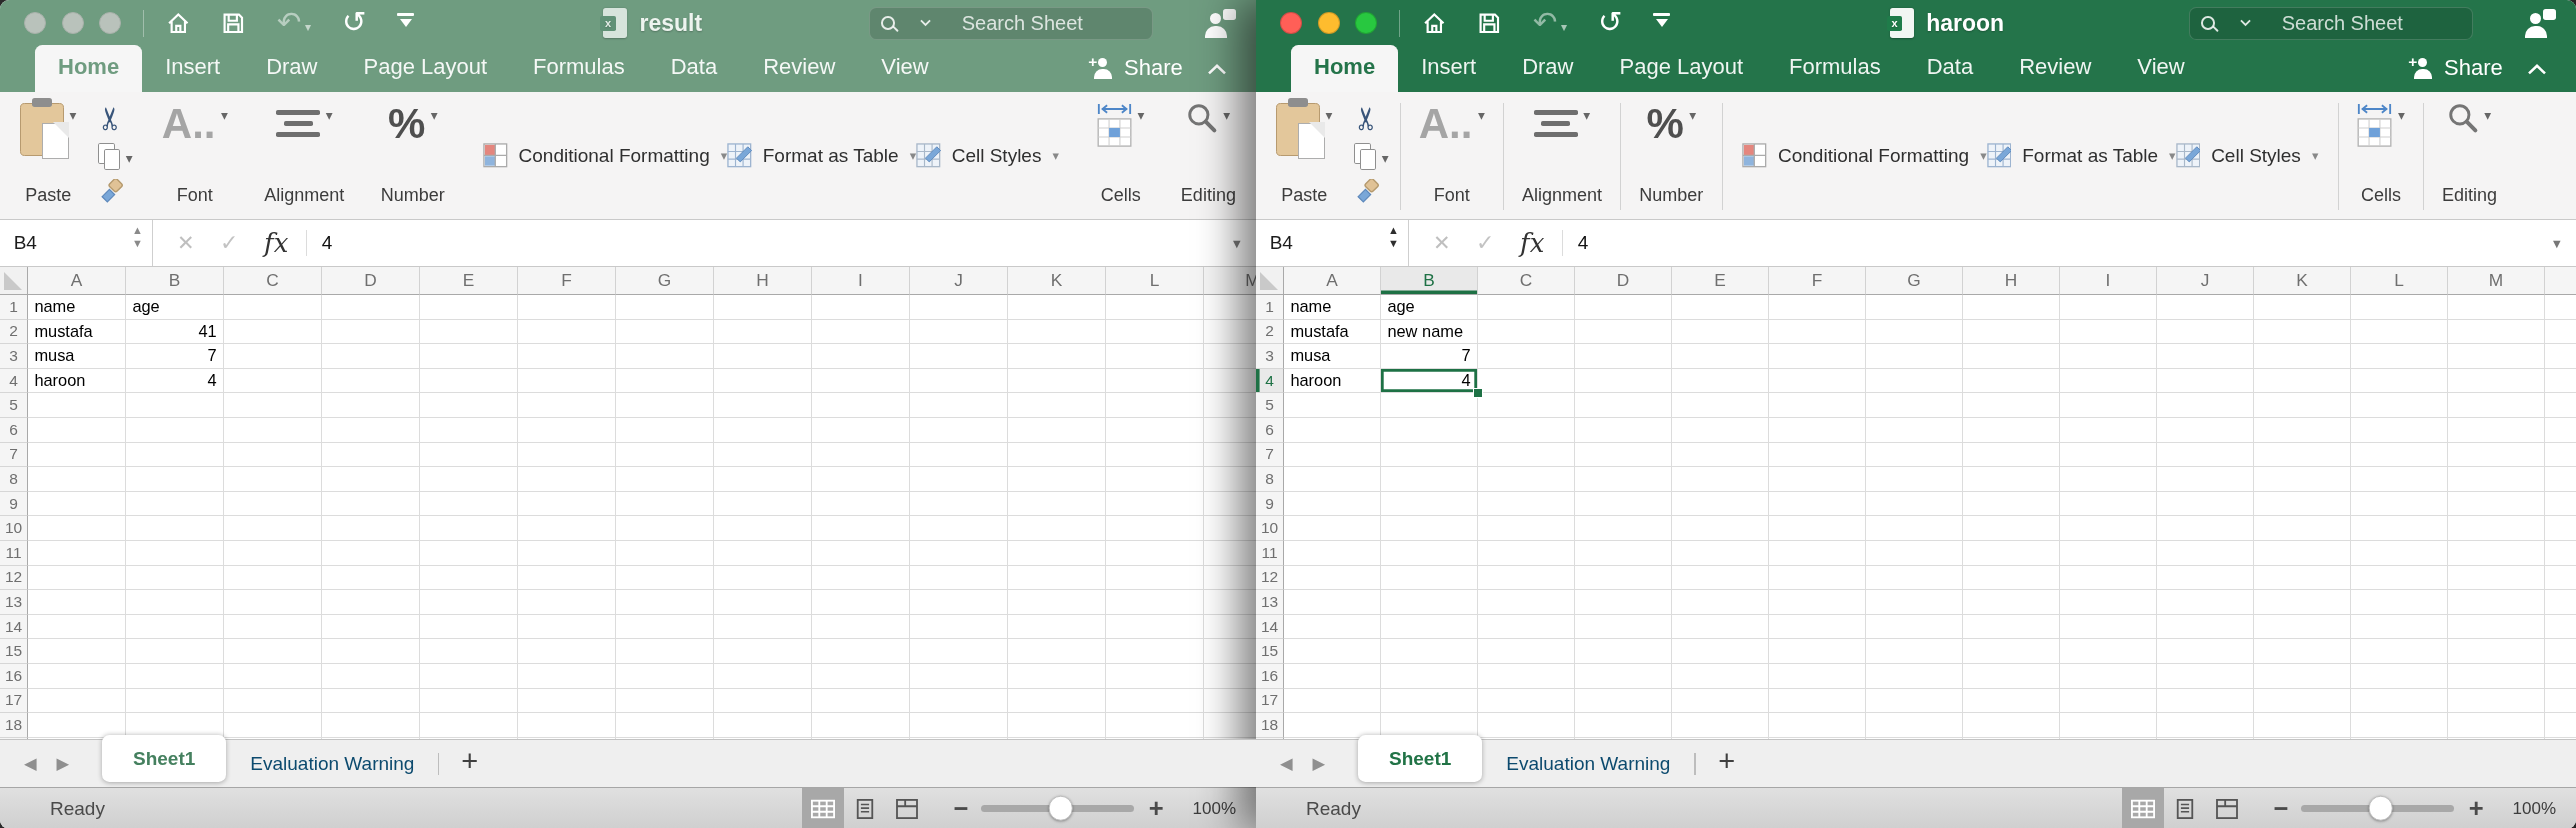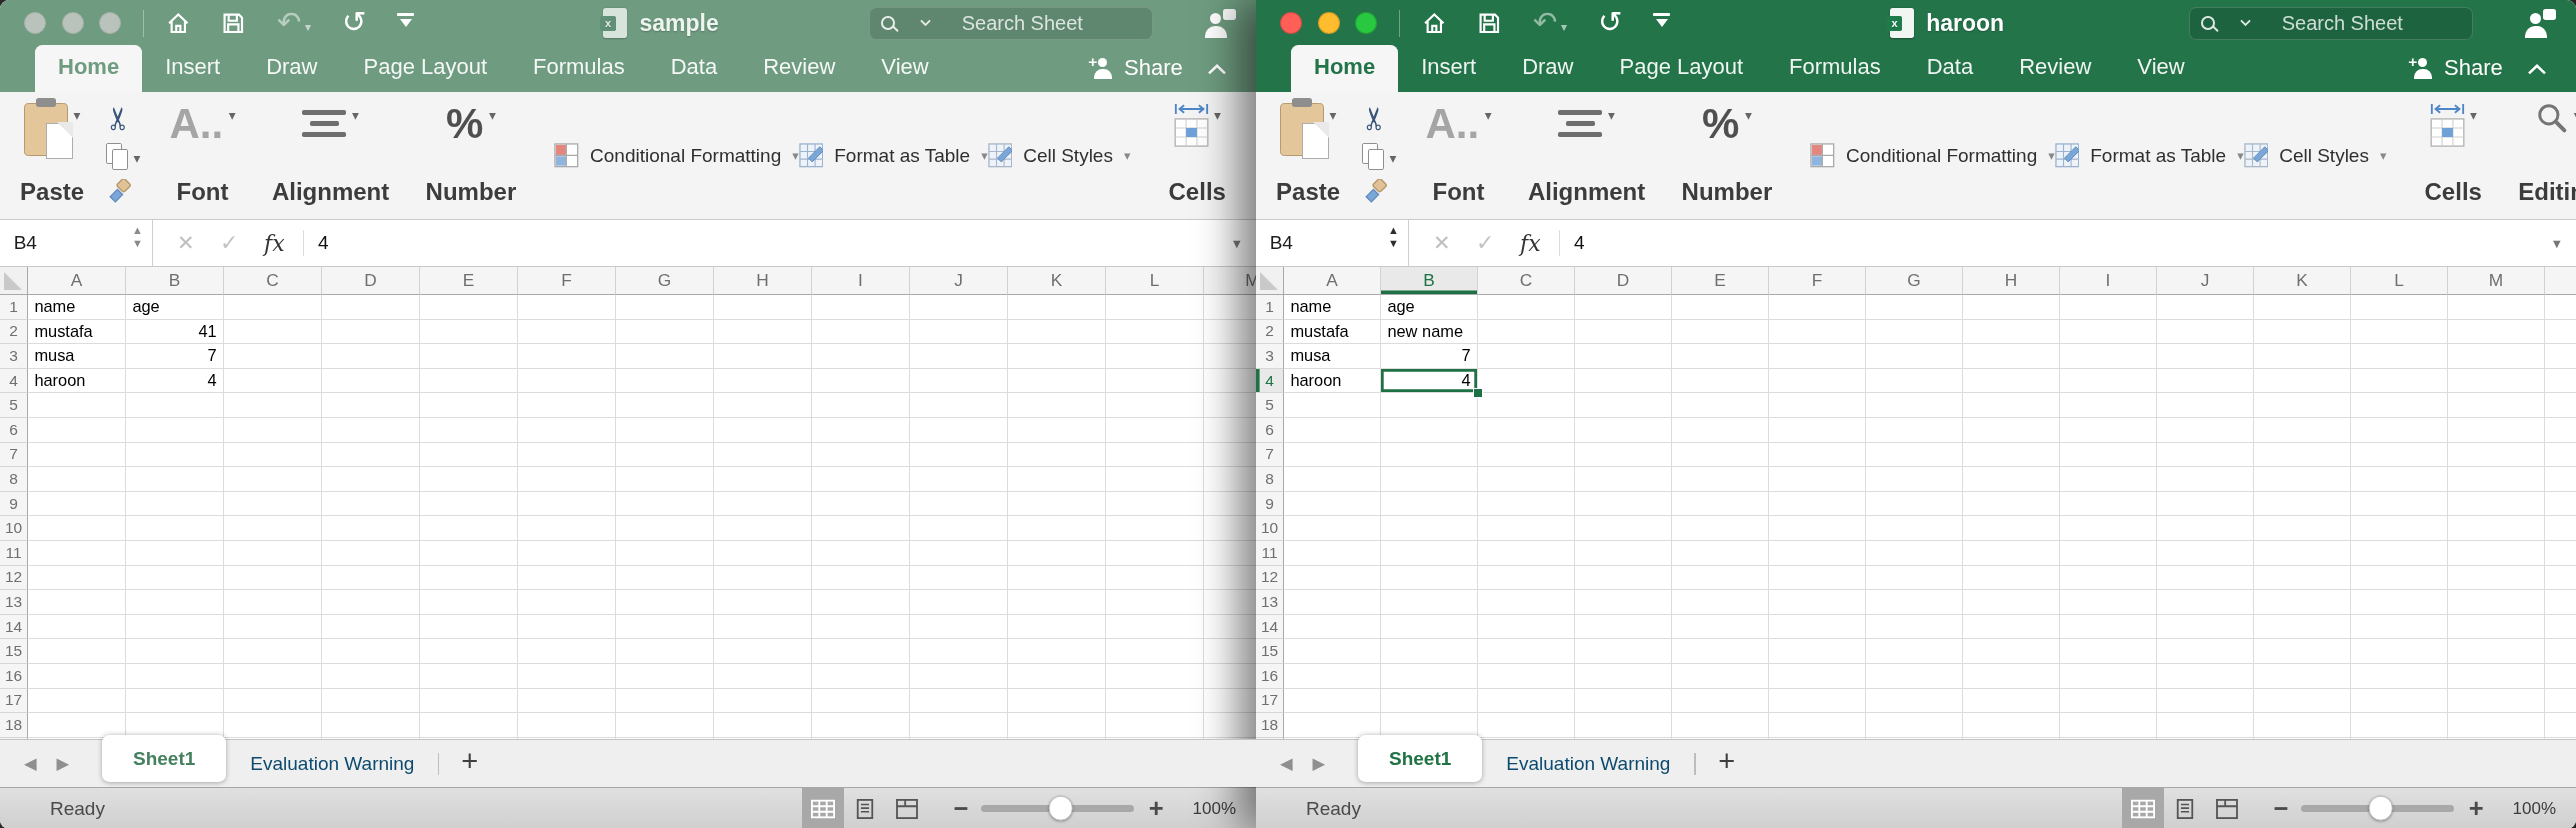--- a/index.html
+++ b/index.html
@@ -204,7 +204,7 @@
         <span class="xlicon">
               <span class="xl-band">x</span>
             </span>
-        <span class="title-text">sample</span>
+        <span class="title-text">result</span>
       </div>
       <div class="searchbox">
         <span class="mag"></span>

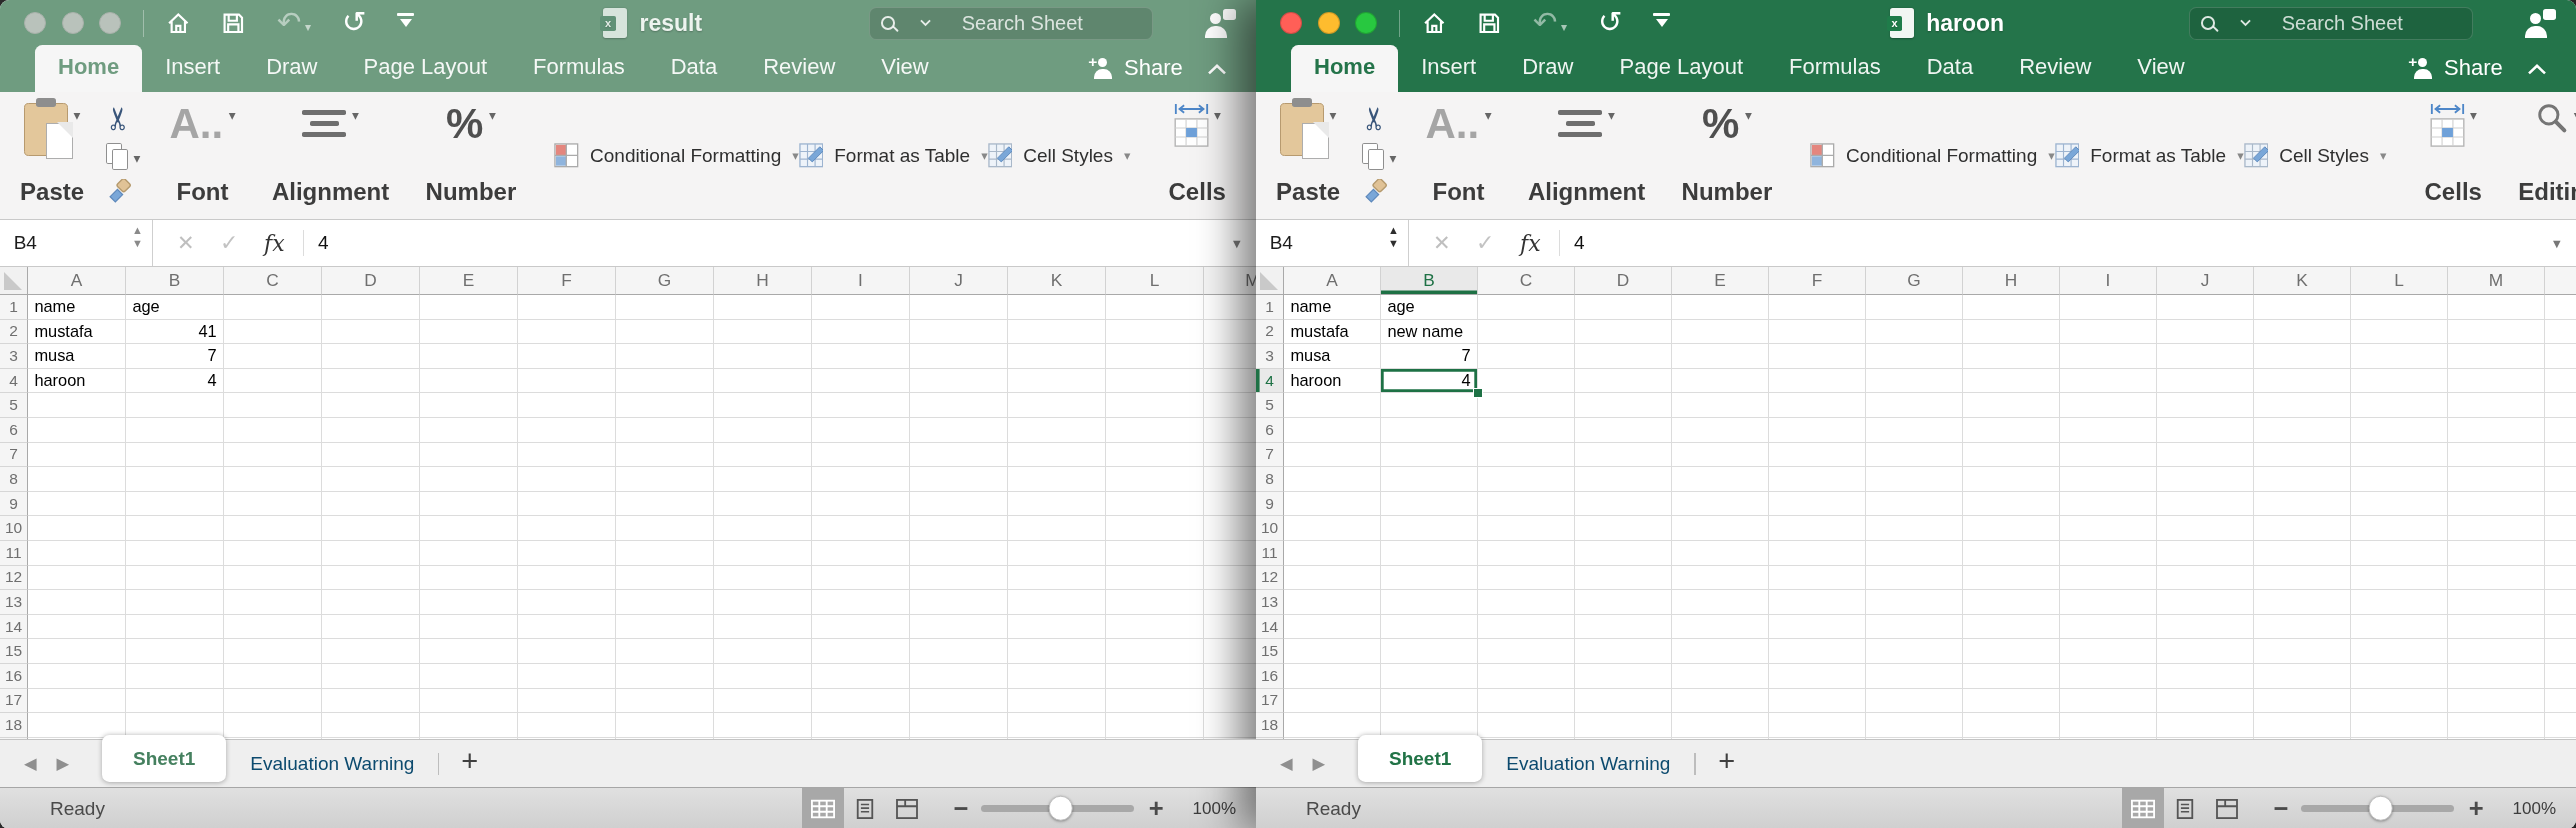--- a/index.html
+++ b/index.html
@@ -72,7 +72,7 @@
   .rgroup{display:flex;flex-direction:column;align-items:center;padding:11px 14.6px 5.5px;}
   .big-btn{display:flex;align-items:flex-start;gap:5.5px;}
   .caret{font-size:13.7px;color:#666;line-height:1;padding-top:5.5px;}
-  .glabel{margin-top:auto;font-size:24px;color:#3c3c3c;padding:3.6px 0 7.3px;white-space:nowrap;font-weight:bold;}
+  .glabel{margin-top:auto;font-size:18px;color:#3c3c3c;padding:3.6px 0 7.3px;white-space:nowrap;}
   
   .icon-paste{position:relative;width:44px;height:53px;display:block;}
   .icon-paste .board{position:absolute;inset:0;background:#e3c79b;border:1.8px solid #b79a6f;border-radius:4.6px;}

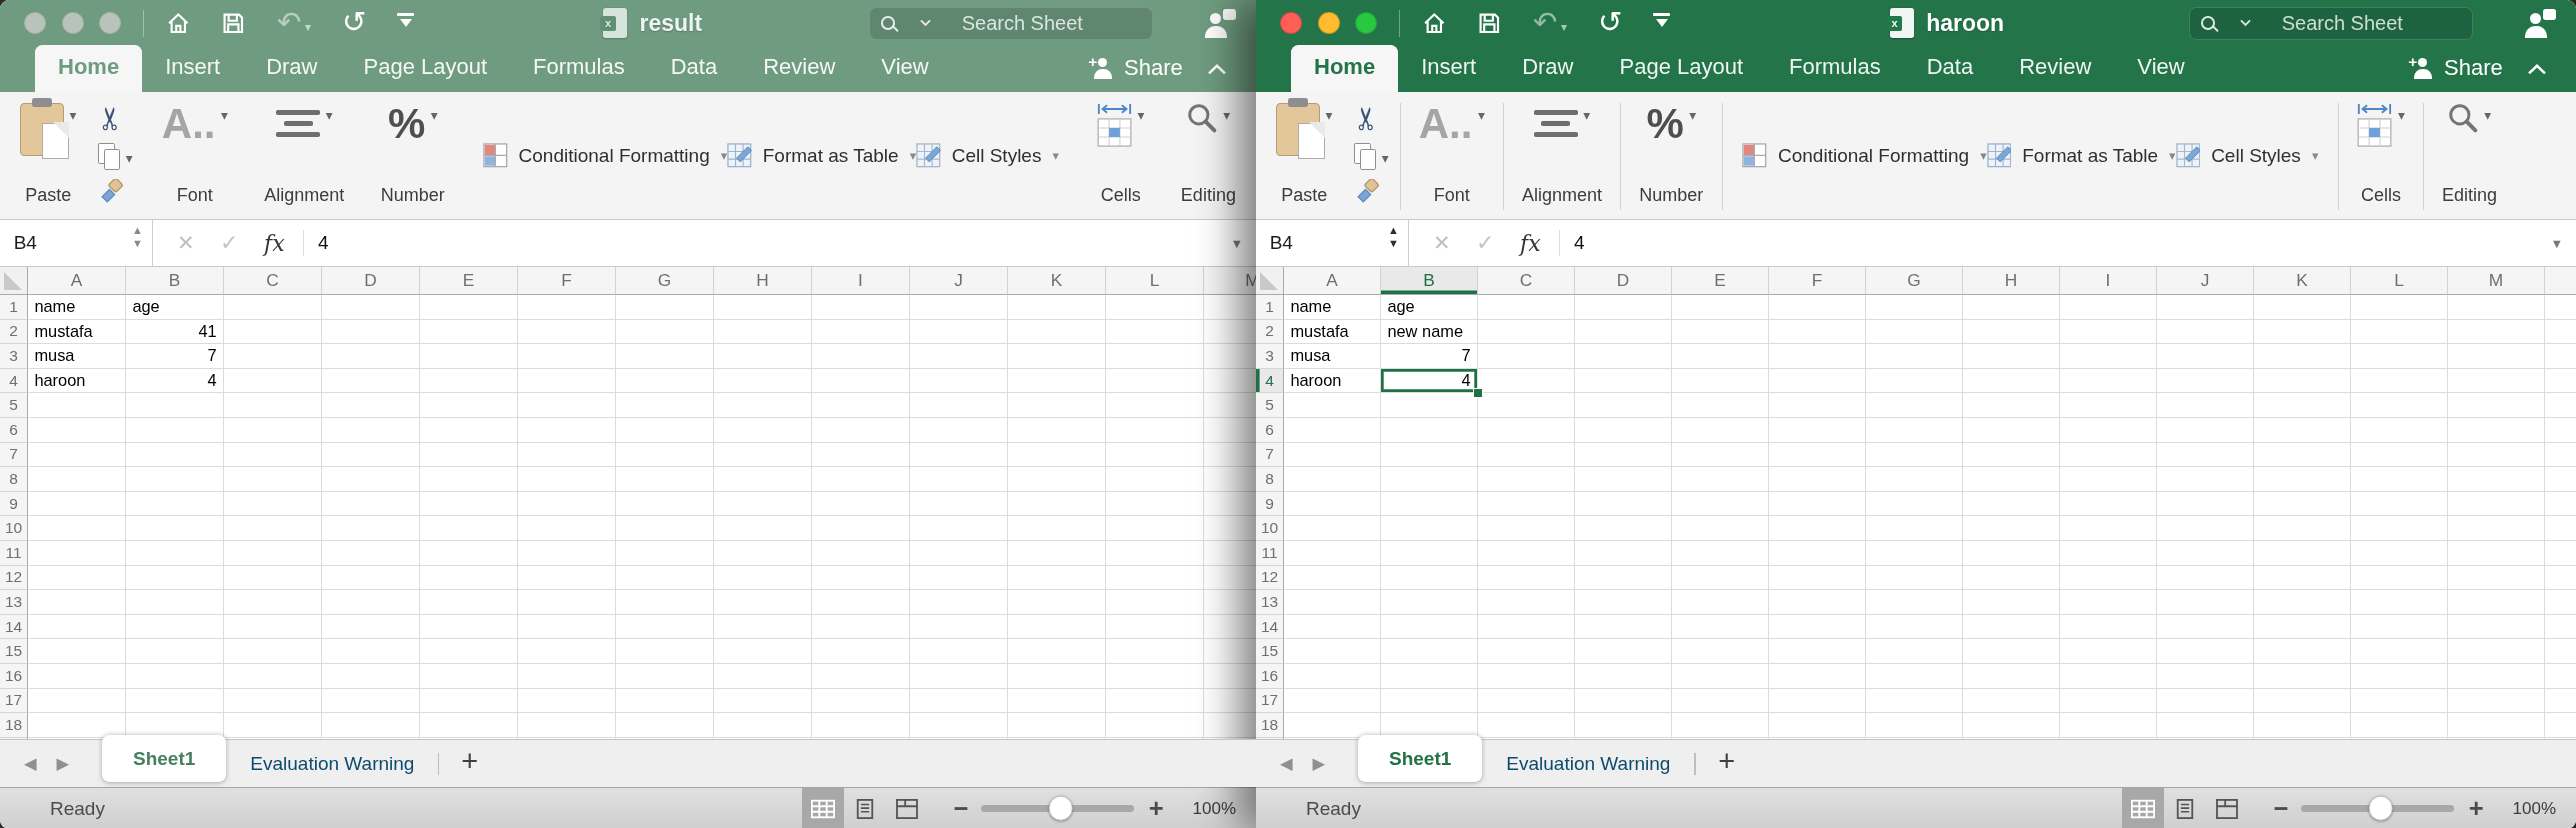--- a/index.html
+++ b/index.html
@@ -110,7 +110,7 @@
   .win--inactive .stepper span{color:#8a8a8a;}
   .fb-x{font-size:21px;color:#bfbfbf;margin-left:24px;}
   .fb-check{font-size:22px;color:#c3c3c3;margin-left:25.5px;}
-  .fb-fx{font-family:"DejaVu Serif","Liberation Serif",serif;font-style:italic;font-size:22px;color:#333;margin-left:25.5px;}
+  .fb-fx{font-family:"DejaVu Serif","Liberation Serif",serif;font-style:italic;font-size:26px;color:#333;margin-left:25.5px;}
   .fb-div{width:0.9px;height:25.5px;background:#dcdcdc;margin-left:18px;}
   .fb-input{flex:1;font-size:19px;color:#111;padding-left:14.6px;}
   .fb-expand{font-size:12.8px;color:#777;padding-right:12.8px;}

